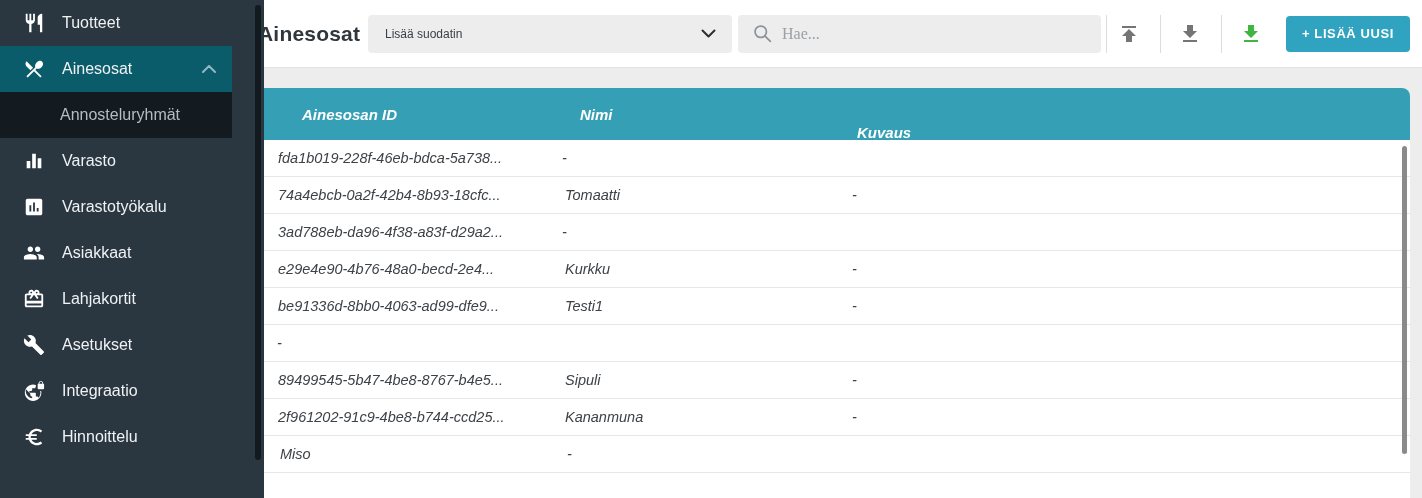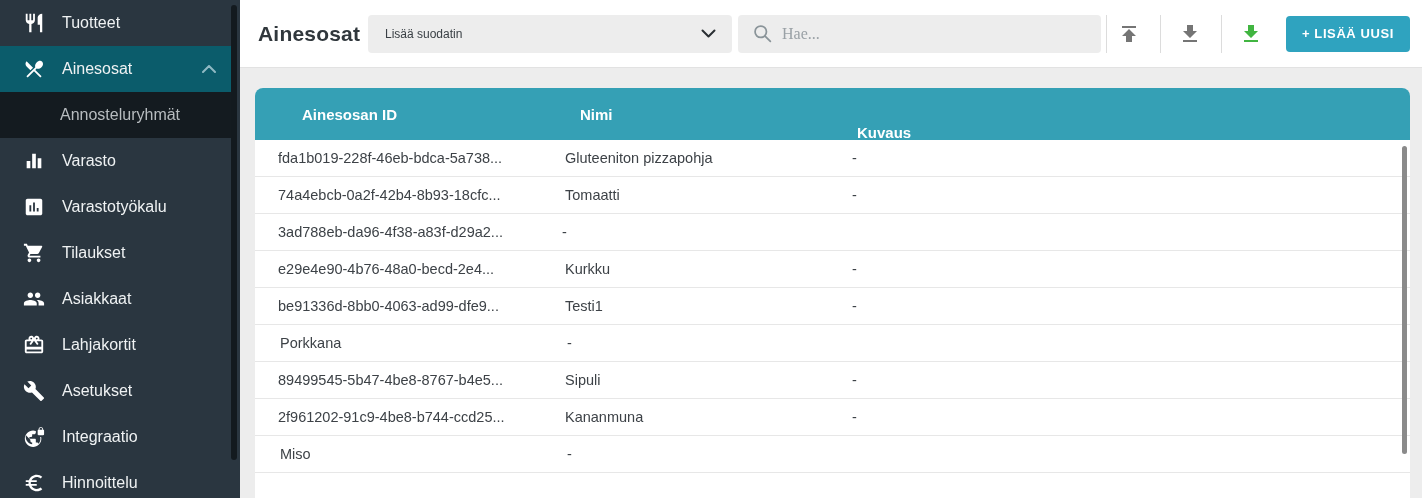--- a/index.html
+++ b/index.html
@@ -7,7 +7,7 @@
   body { font-family:"Liberation Sans", sans-serif; background:#ededed; position:relative; }
 
   
-  .sidebar { position:absolute; left:0; top:0; width:240px; height:498px;
+  .sidebar { position:absolute; left:0; top:0; width:264px; height:498px;
              background:var(--sidebar-bg,#2a3640); z-index:5; }
   .s-item { height:46px; width:232px; display:flex; align-items:center;
             padding:0 0 0 22px; color:#eff2f3; font-size:16px; cursor:pointer; }

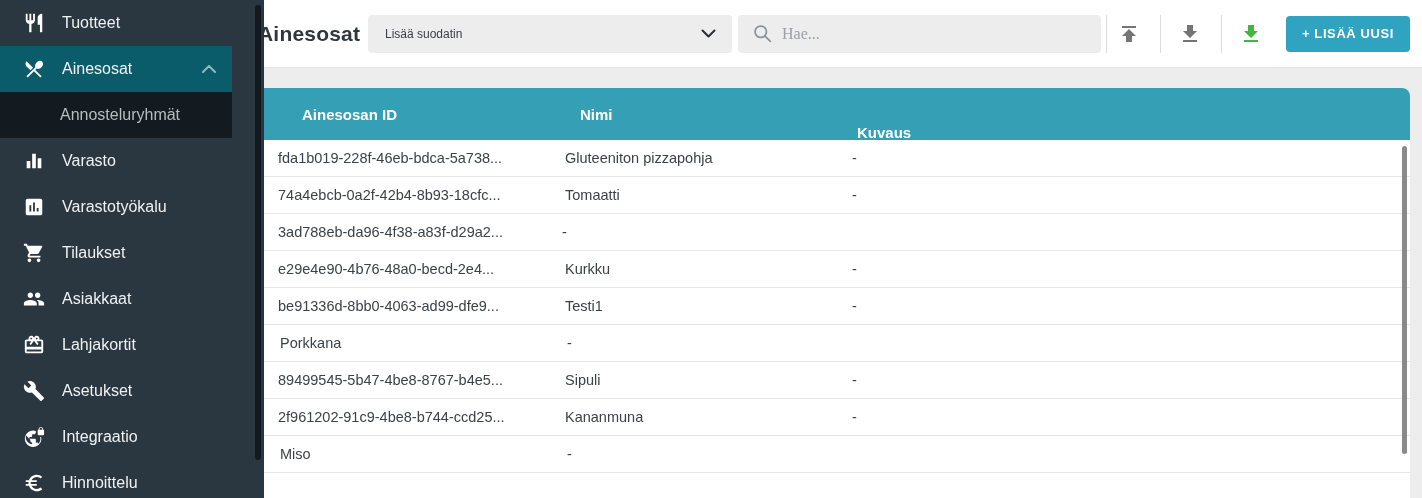--- a/index.html
+++ b/index.html
@@ -49,7 +49,7 @@
              font-weight:700; letter-spacing:.6px; cursor:pointer; font-family:inherit;
              white-space:nowrap; }
 
-  .content { background:#ededed; height:306px; padding:20px 12px 0 15px; }
+  .content { background:#ededed; height:306px; padding:20px 12px 0 15px;font-style:italic; }
   .table-card { position:relative; background:#ffffff; border-radius:8px 8px 0 0;
                 min-height:410px; }
   .t-head { display:flex; align-items:center; background:var(--header-teal,#35a0b5);

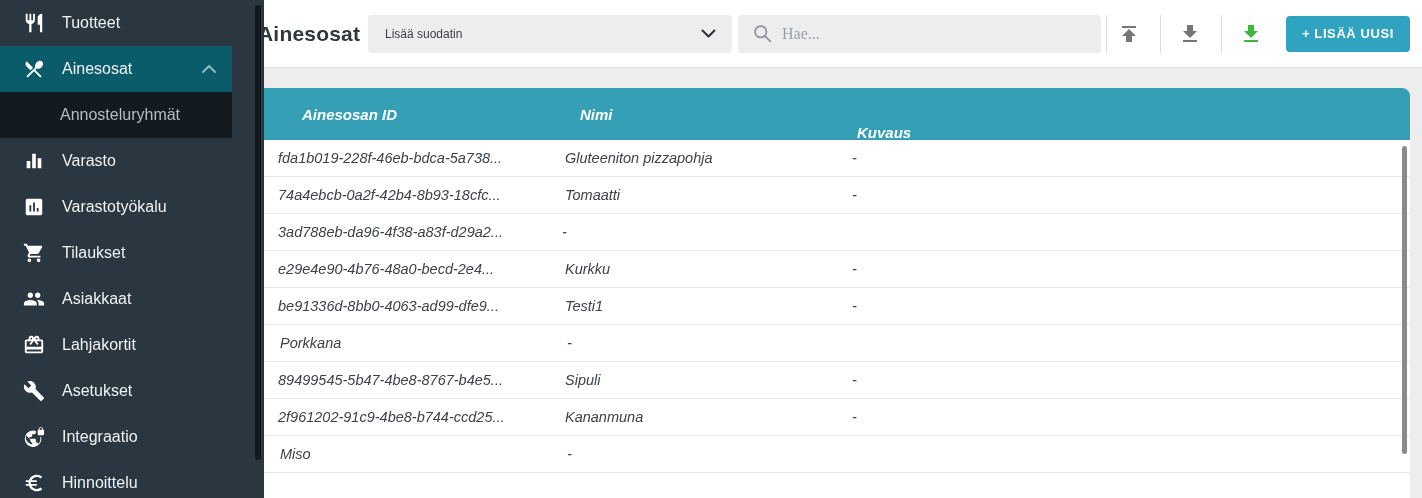--- a/index.html
+++ b/index.html
@@ -232,7 +232,6 @@
       <div id="table-body">
           <div class="t-row">
             <div class="c-id">fda1b019-228f-46eb-bdca-5a738...</div>
-            <div class="c-name">Gluteeniton pizzapohja</div>
             <div class="c-desc">-</div>
           </div>
           <div class="t-row">

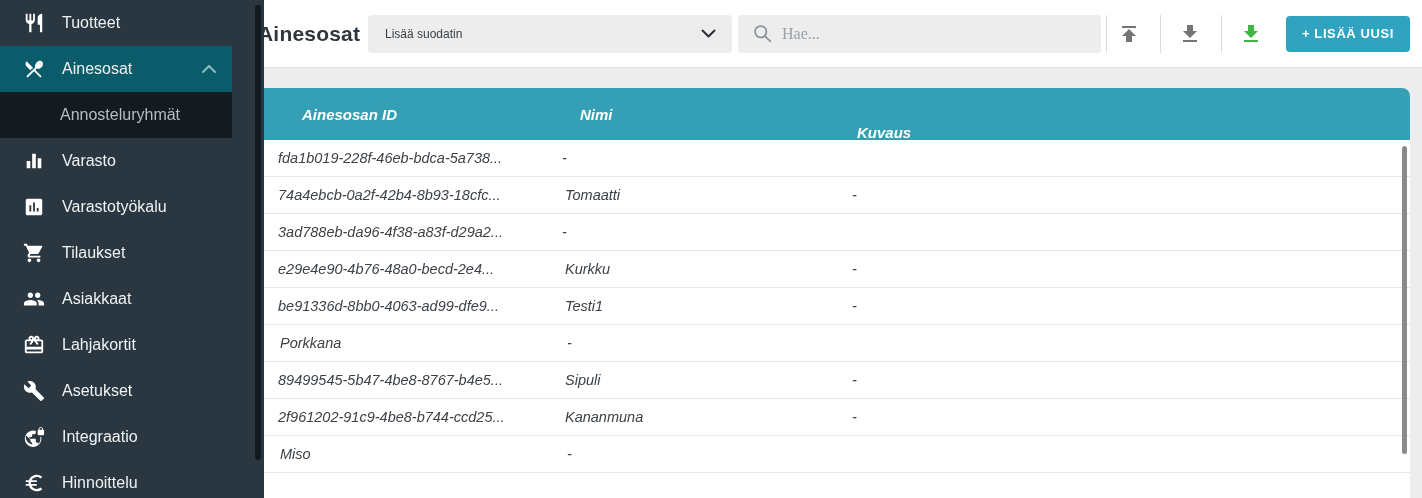--- a/index.html
+++ b/index.html
@@ -117,14 +117,6 @@
       <div class="s-item">
         <span class="s-icon">
           <svg width="22" height="22" viewBox="0 0 24 24">
-            <path d="M7 18c-1.1 0-1.99.9-1.99 2S5.9 22 7 22s2-.9 2-2-.9-2-2-2zM1 2v2h2l3.6 7.59-1.35 2.45c-.16.28-.25.61-.25.96 0 1.1.9 2 2 2h12v-2H7.42c-.14 0-.25-.11-.25-.25l.03-.12.9-1.63h7.45c.75 0 1.41-.41 1.75-1.03l3.58-6.49c.08-.14.12-.31.12-.48 0-.55-.45-1-1-1H5.21l-.94-2H1zm16 16c-1.1 0-1.99.9-1.99 2s.89 2 1.99 2 2-.9 2-2-.9-2-2-2z"></path>
-          </svg>
-        </span>
-        <span>Tilaukset</span>
-      </div>
-      <div class="s-item">
-        <span class="s-icon">
-          <svg width="22" height="22" viewBox="0 0 24 24">
             <path d="M16 11c1.66 0 2.99-1.34 2.99-3S17.66 5 16 5c-1.66 0-3 1.34-3 3s1.34 3 3 3zm-8 0c1.66 0 2.99-1.34 2.99-3S9.66 5 8 5C6.34 5 5 6.34 5 8s1.34 3 3 3zm0 2c-2.33 0-7 1.17-7 3.5V19h14v-2.5c0-2.33-4.67-3.5-7-3.5zm8 0c-.29 0-.62.02-.97.05 1.16.84 1.97 1.97 1.97 3.45V19h6v-2.5c0-2.33-4.67-3.5-7-3.5z"></path>
           </svg>
         </span>

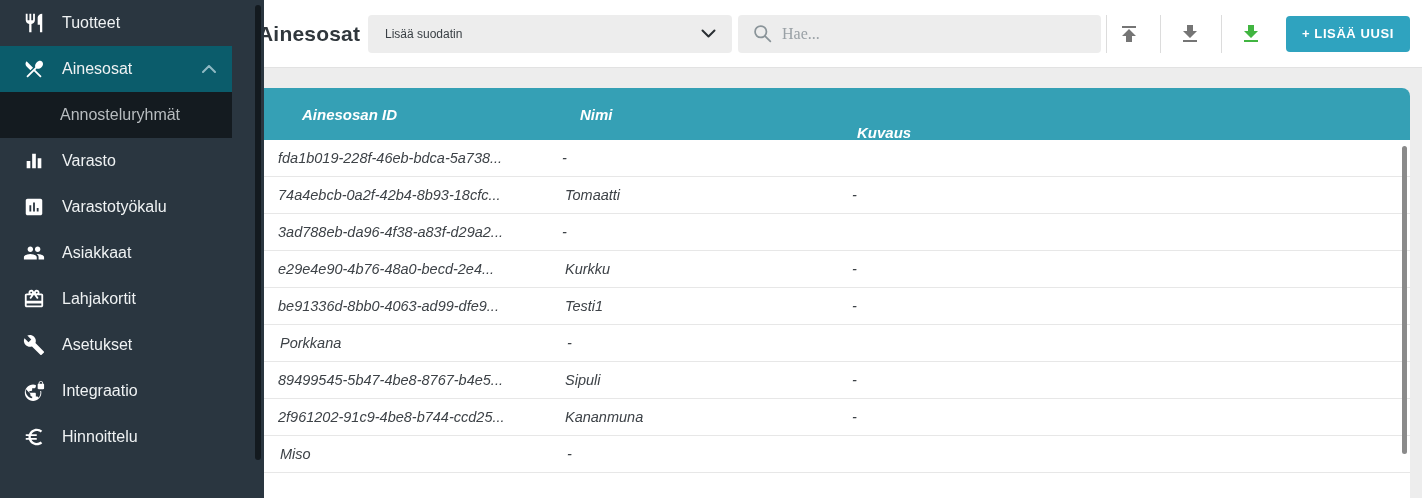--- a/index.html
+++ b/index.html
@@ -246,7 +246,6 @@
             <div class="c-desc">-</div>
           </div>
           <div class="t-row">
-            <div class="c-name">Porkkana</div>
             <div class="c-desc">-</div>
           </div>
           <div class="t-row">

